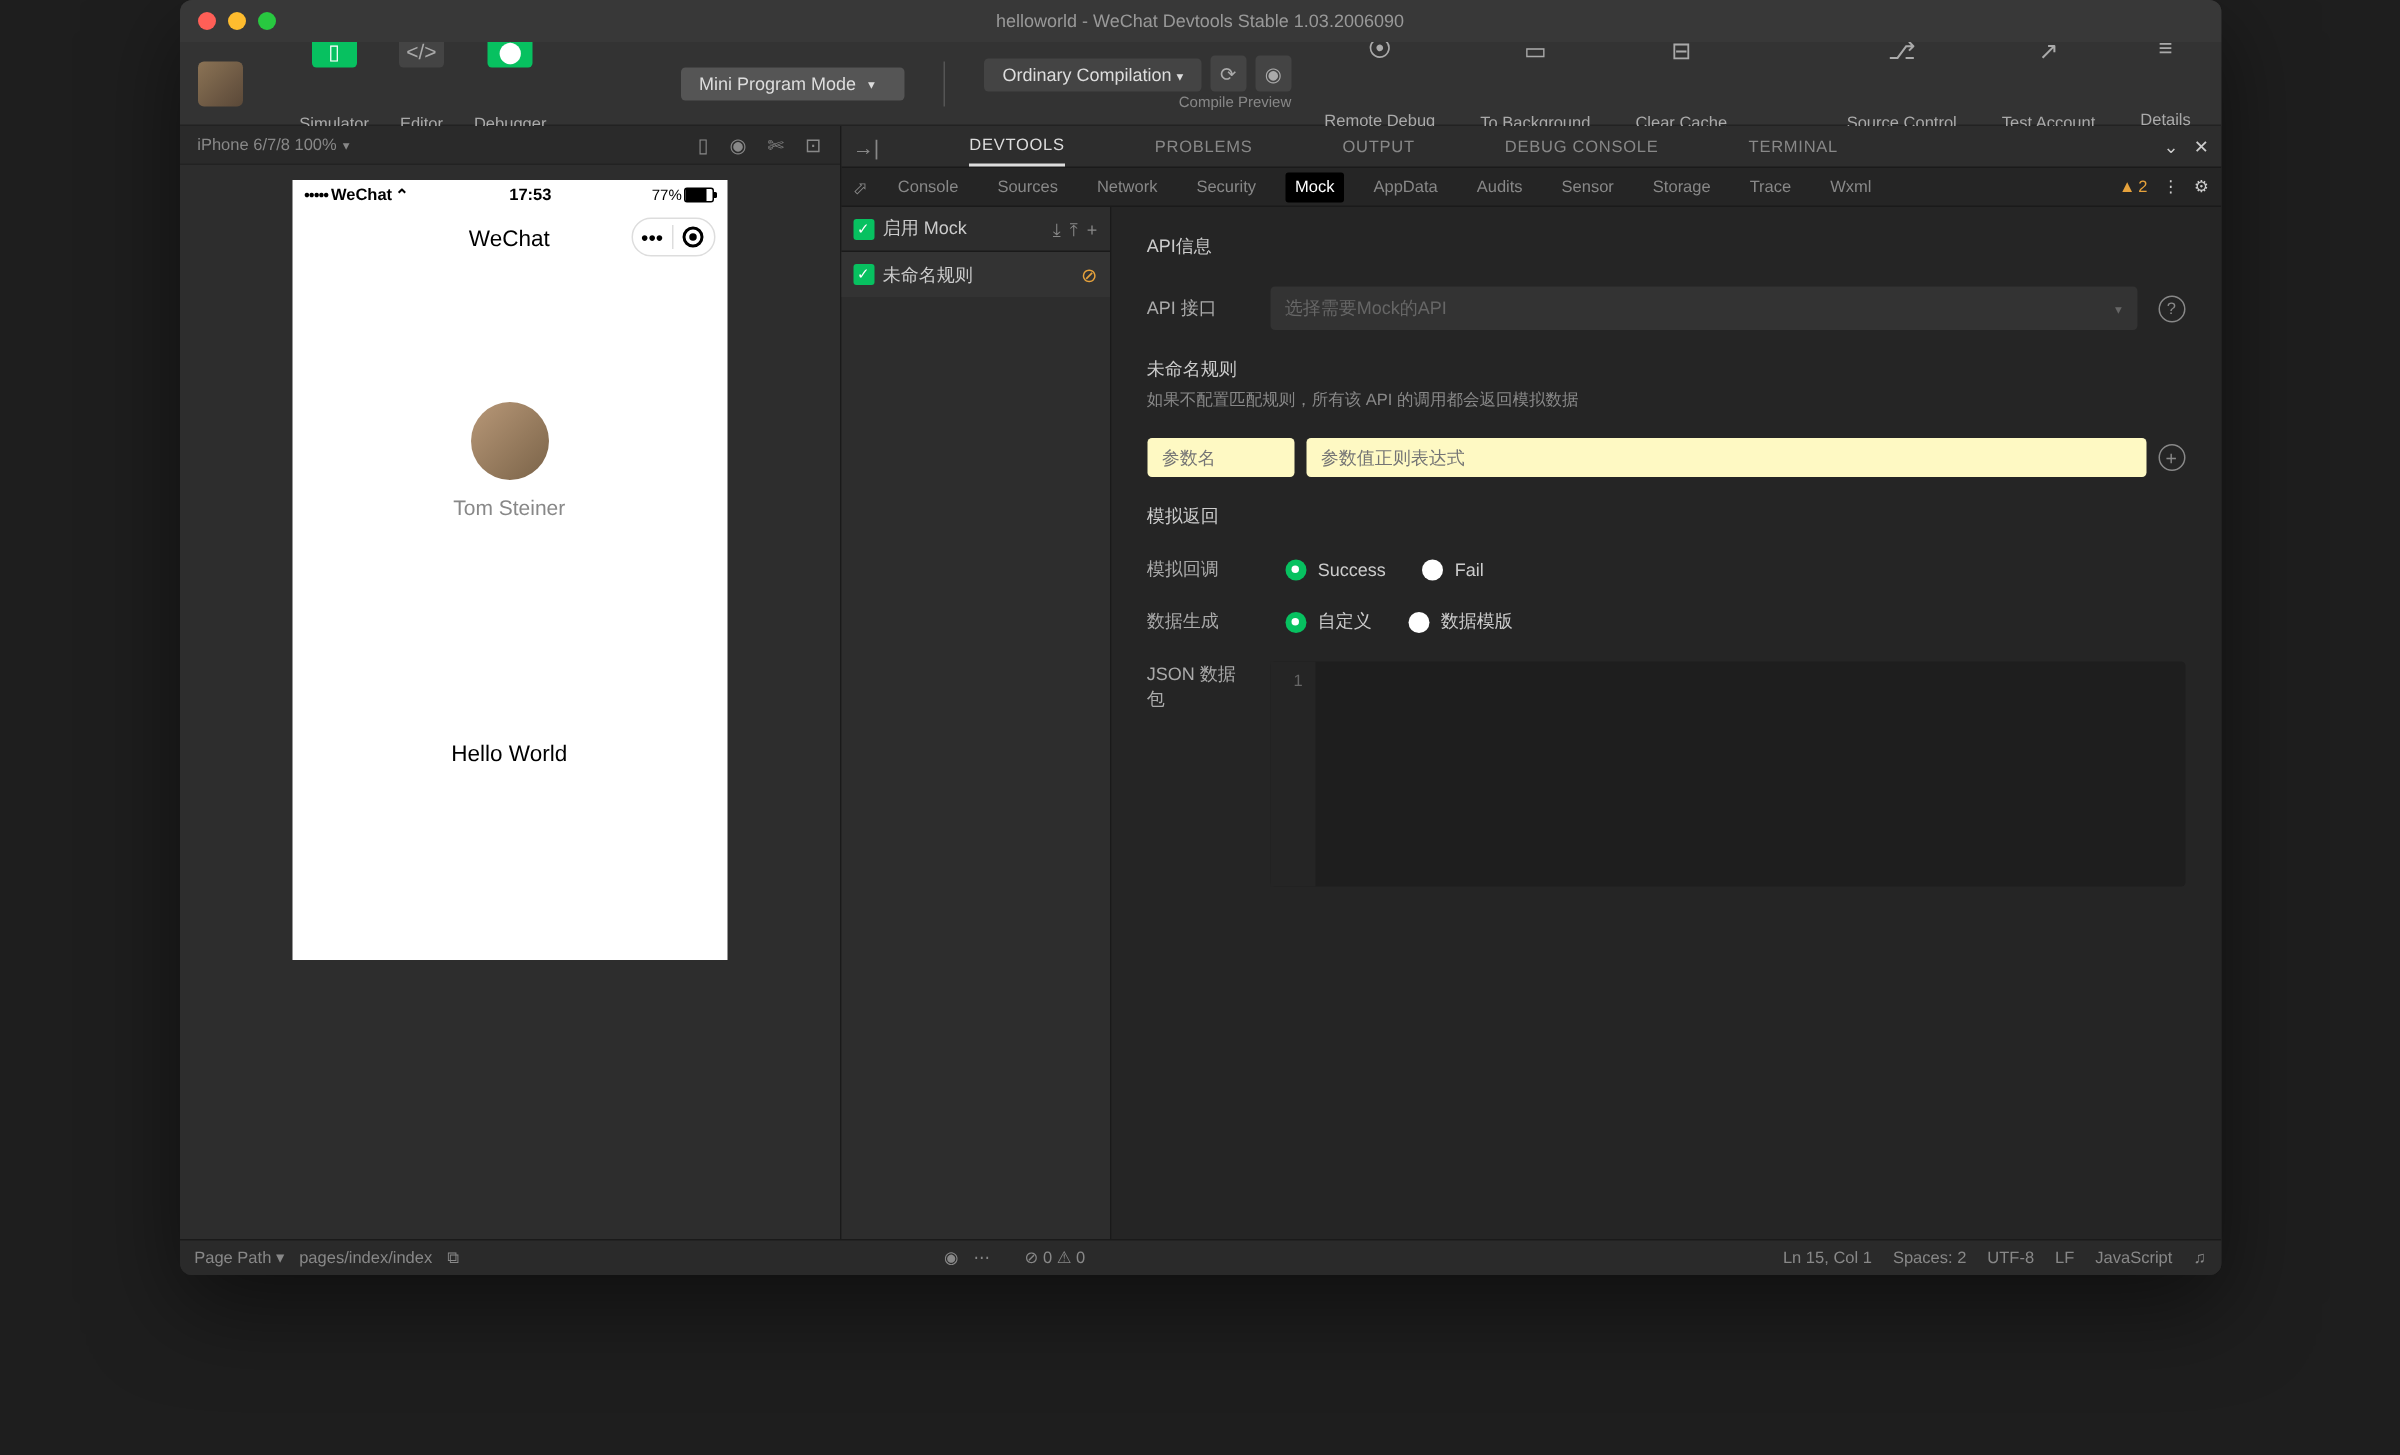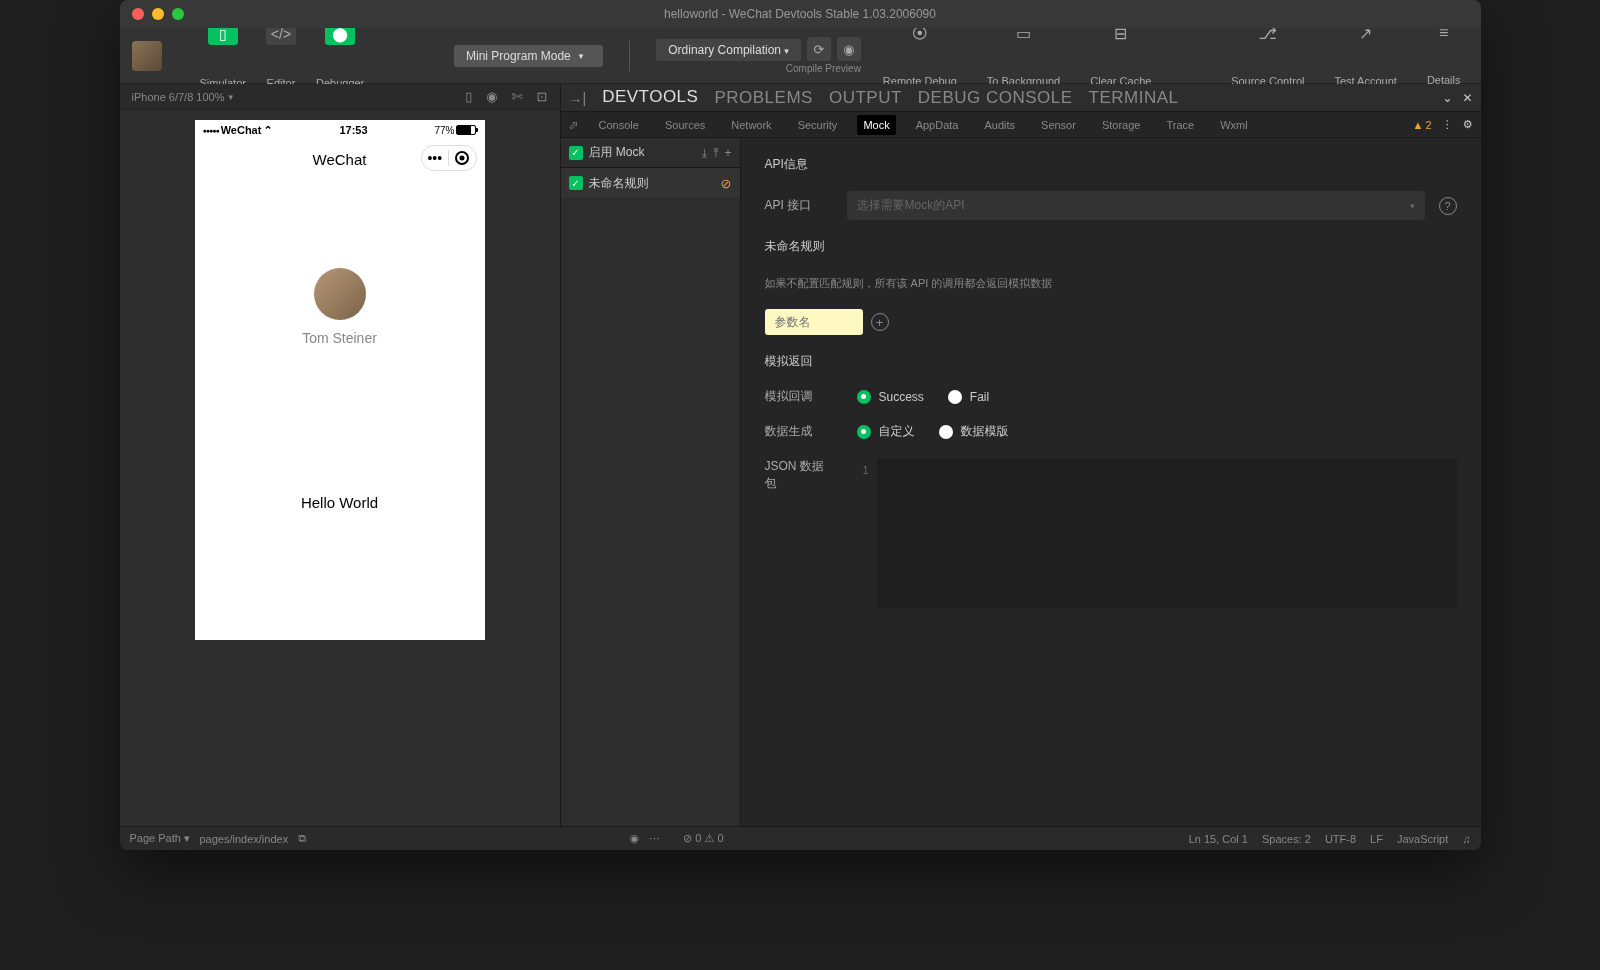--- a/index.html
+++ b/index.html
@@ -54,7 +54,7 @@
 .hello-text { color: #000; font-size: 15px; }
 .devtools-pane { flex: 1; background: #252525; display: flex; flex-direction: column; border-left: 1px solid #1a1a1a; }
 .dt-tabs { height: 28px; background: #2d2d2d; display: flex; align-items: center; border-bottom: 1px solid #1a1a1a; padding: 0 8px; gap: 16px; }
-.dt-tab { color: #888; font-size: 17px; cursor: pointer; padding: 6px 0; text-transform: uppercase; letter-spacing: 0.5px; }
+.dt-tab { color: #888; font-size: 11px; cursor: pointer; padding: 6px 0; text-transform: uppercase; letter-spacing: 0.5px; margin-left: 44px; }
 .dt-tab.active { color: #ddd; border-bottom: 2px solid #ddd; }
 .dt-toggle { color: #888; cursor: pointer; font-size: 14px; }
 .dt-tabs-right { margin-left: auto; display: flex; gap: 10px; align-items: center; }

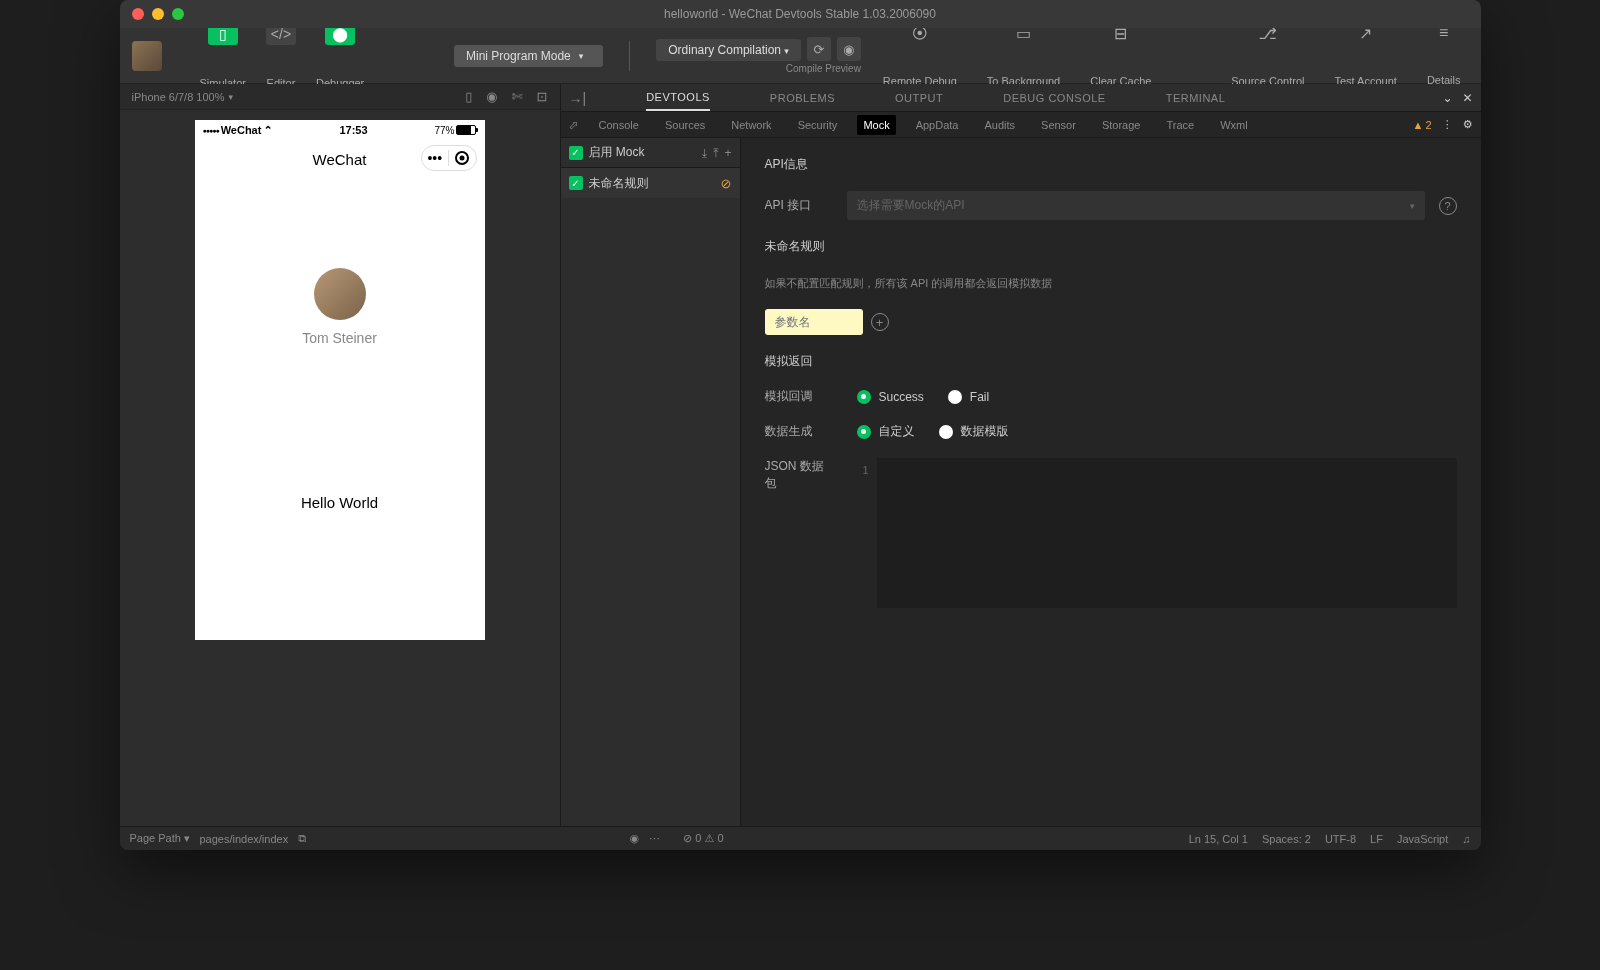--- a/index.html
+++ b/index.html
@@ -78,7 +78,7 @@
 .form-label { width: 68px; color: #aaa; font-size: 12px; }
 .form-select { flex: 1; background: #333; padding: 6px 10px; border-radius: 3px; color: #666; font-size: 12px; cursor: pointer; display: flex; align-items: center; justify-content: space-between; }
 .help-icon { width: 18px; height: 18px; border: 1px solid #888; border-radius: 50%; display: flex; align-items: center; justify-content: center; font-size: 11px; color: #888; cursor: pointer; }
-.section-desc { color: #888; font-size: 11px; margin-top: 21px; }
+.section-desc { color: #888; font-size: 11px; margin-top: 4px; }
 .param-inputs { display: flex; gap: 8px; align-items: center; }
 .param-input { background: #fef9c3; border: none; padding: 6px 10px; color: #888; font-size: 12px; border-radius: 3px; }
 .param-input.short { width: 98px; }

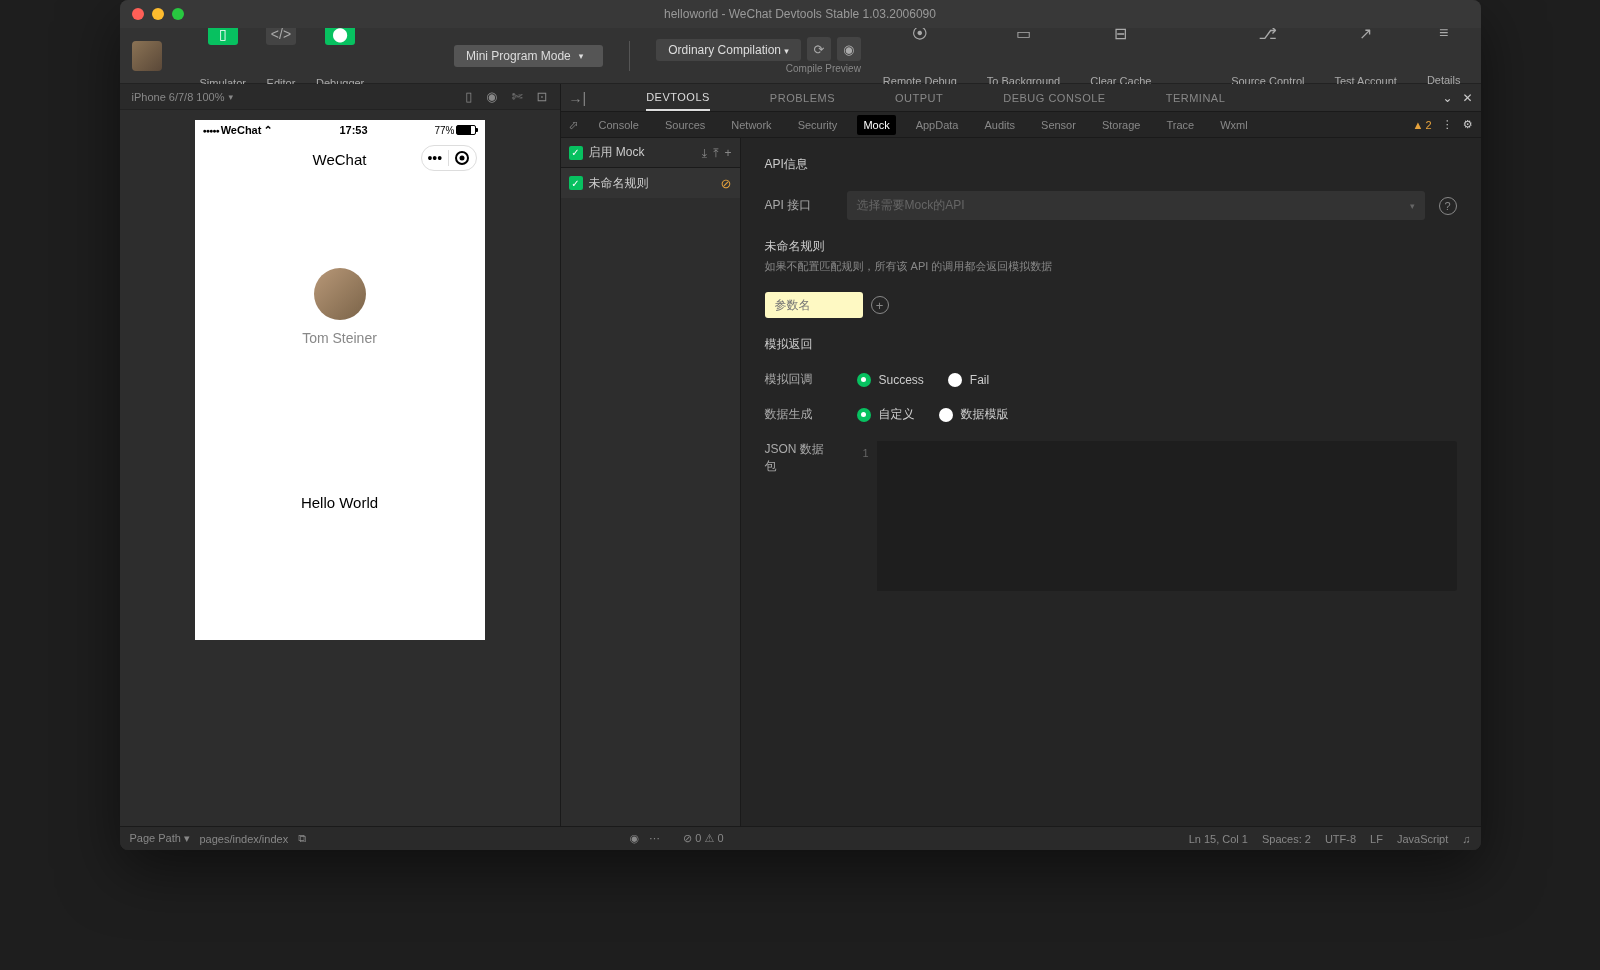--- a/index.html
+++ b/index.html
@@ -292,6 +292,7 @@
           </div>
           <div class="param-inputs">
             <input class="param-input short" placeholder="参数名" style="">
+            <input class="param-input long" placeholder="参数值正则表达式" style="">
             <div class="add-icon">+</div>
           </div>
 

